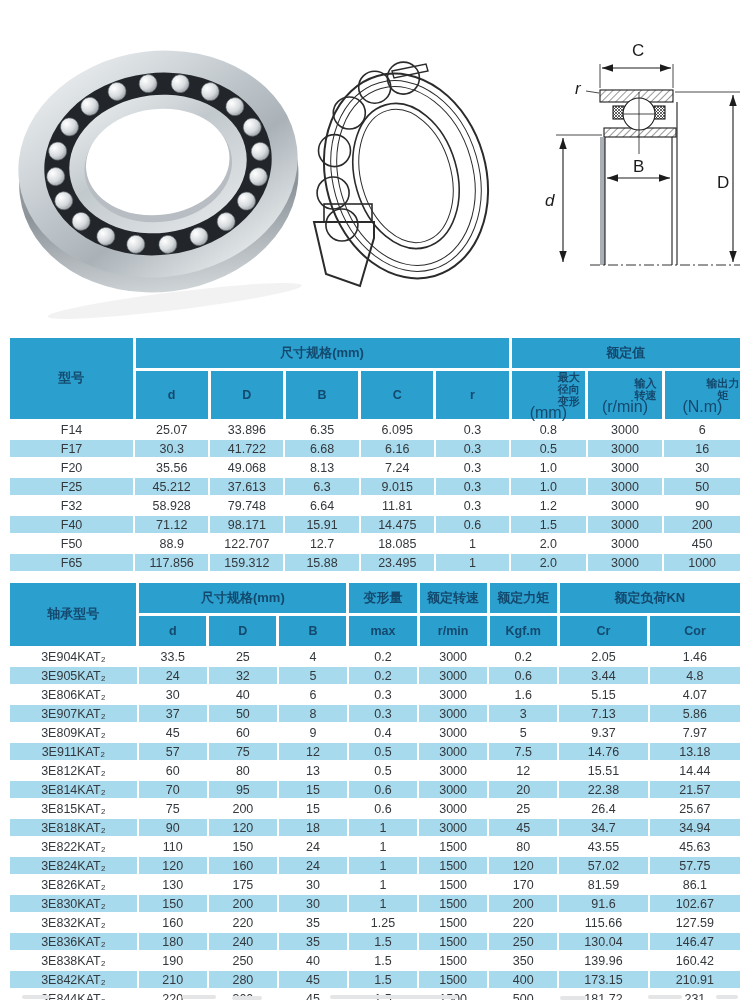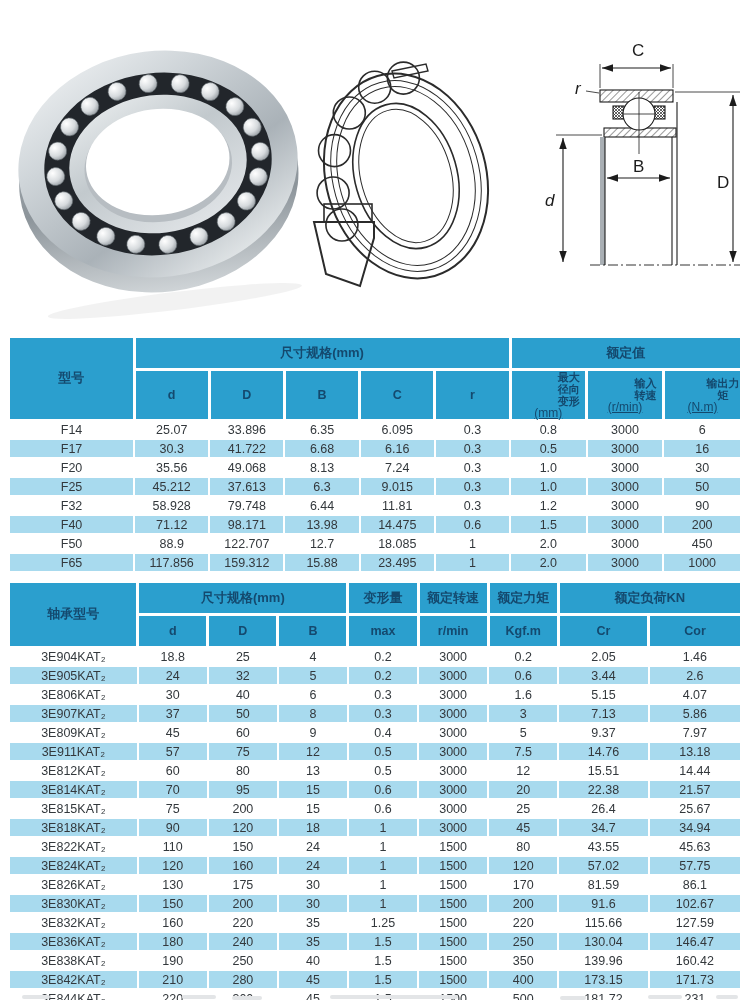--- a/index.html
+++ b/index.html
@@ -29,7 +29,7 @@
   thead tr.sub-row   th { height:37px; }
   .tbl2 thead tr.sub-row th { height:33px; }
   th .l1 { display:block; font-size:11px; line-height:12px;margin-left:41px; }
-  th .l2 { display:block; font-size:12px; line-height:12px; font-weight:normal;text-decoration:underline; }
+  th .l2 { display:block; font-size:16px; line-height:12px; font-weight:normal; }
   td {
     height:19px; text-align:center; vertical-align:middle;
     font-size:12.5px; color:#33383c;

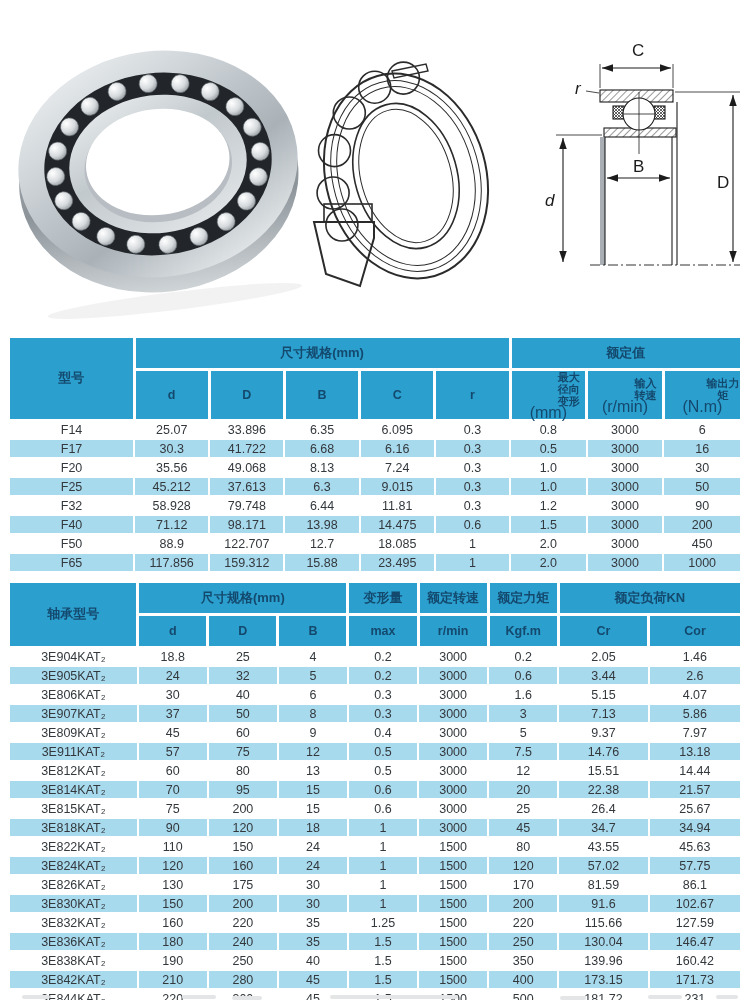--- a/index.html
+++ b/index.html
@@ -285,7 +285,7 @@
           <td>F32</td>
           <td>58.928</td>
           <td>79.748</td>
-          <td>6.44</td>
+          <td>6.64</td>
           <td>11.81</td>
           <td>0.3</td>
           <td>1.2</td>

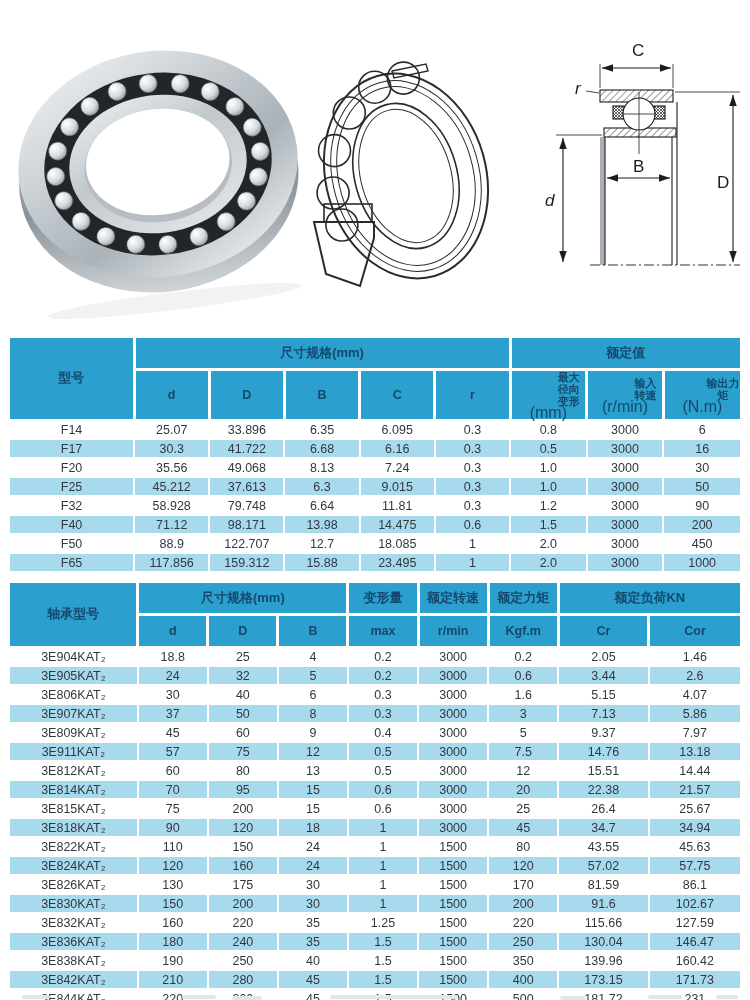--- a/index.html
+++ b/index.html
@@ -296,7 +296,7 @@
           <td>F40</td>
           <td>71.12</td>
           <td>98.171</td>
-          <td>13.98</td>
+          <td>15.91</td>
           <td>14.475</td>
           <td>0.6</td>
           <td>1.5</td>

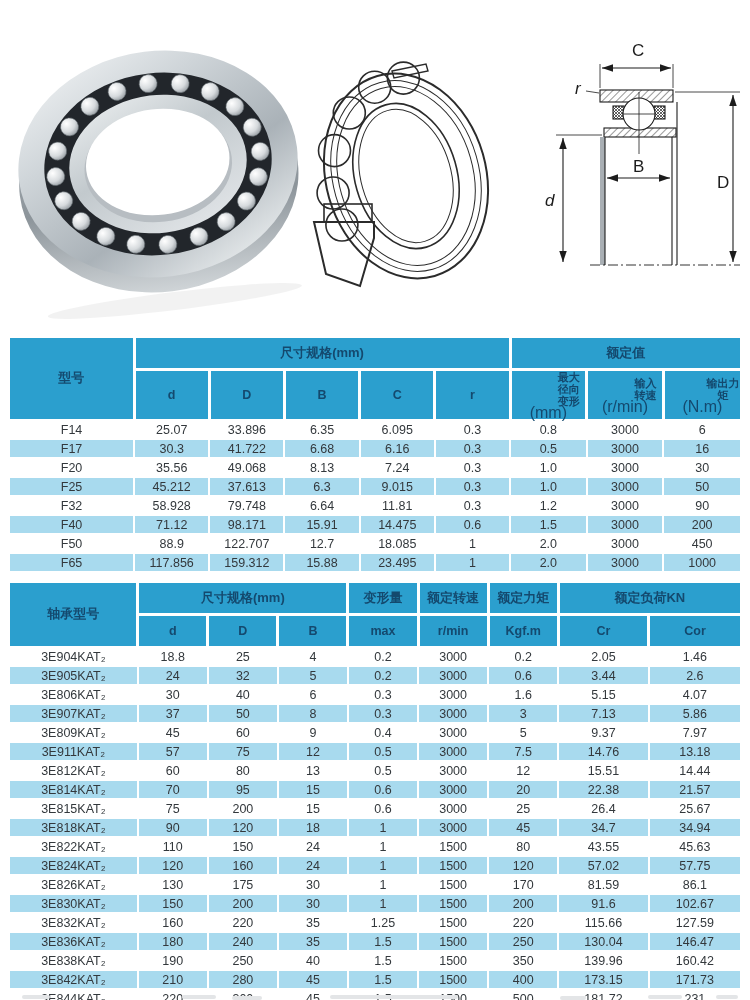--- a/index.html
+++ b/index.html
@@ -363,7 +363,7 @@
     <tbody>
         <tr>
           <td>3E904KAT₂</td>
-          <td>18.8</td>
+          <td>33.5</td>
           <td>25</td>
           <td>4</td>
           <td>0.2</td>

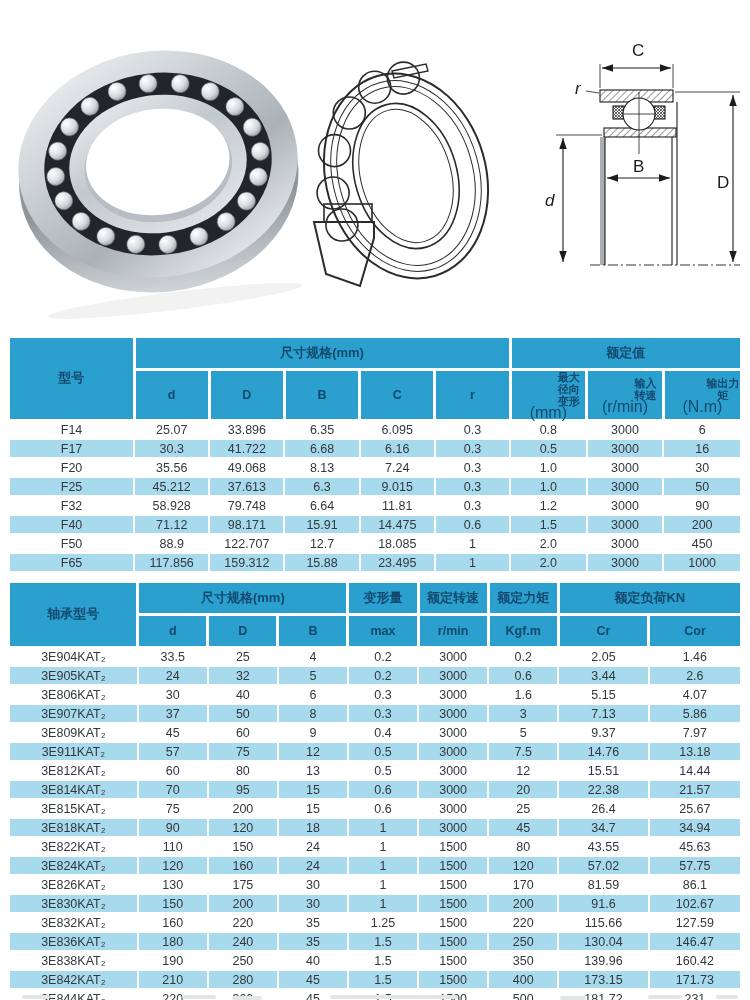--- a/index.html
+++ b/index.html
@@ -381,7 +381,7 @@
           <td>3000</td>
           <td>0.6</td>
           <td>3.44</td>
-          <td>2.6</td>
+          <td>4.8</td>
         </tr>
         <tr>
           <td>3E806KAT₂</td>

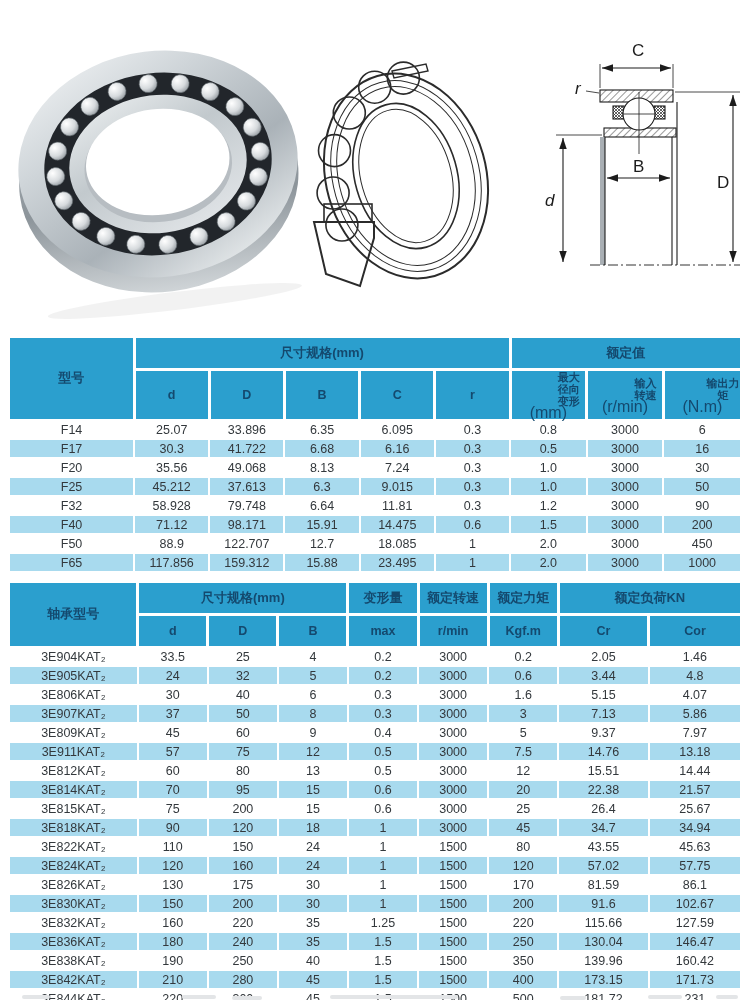--- a/index.html
+++ b/index.html
@@ -557,7 +557,7 @@
           <td>1500</td>
           <td>400</td>
           <td>173.15</td>
-          <td>171.73</td>
+          <td>210.91</td>
         </tr>
         <tr>
           <td>3E844KAT₂</td>

